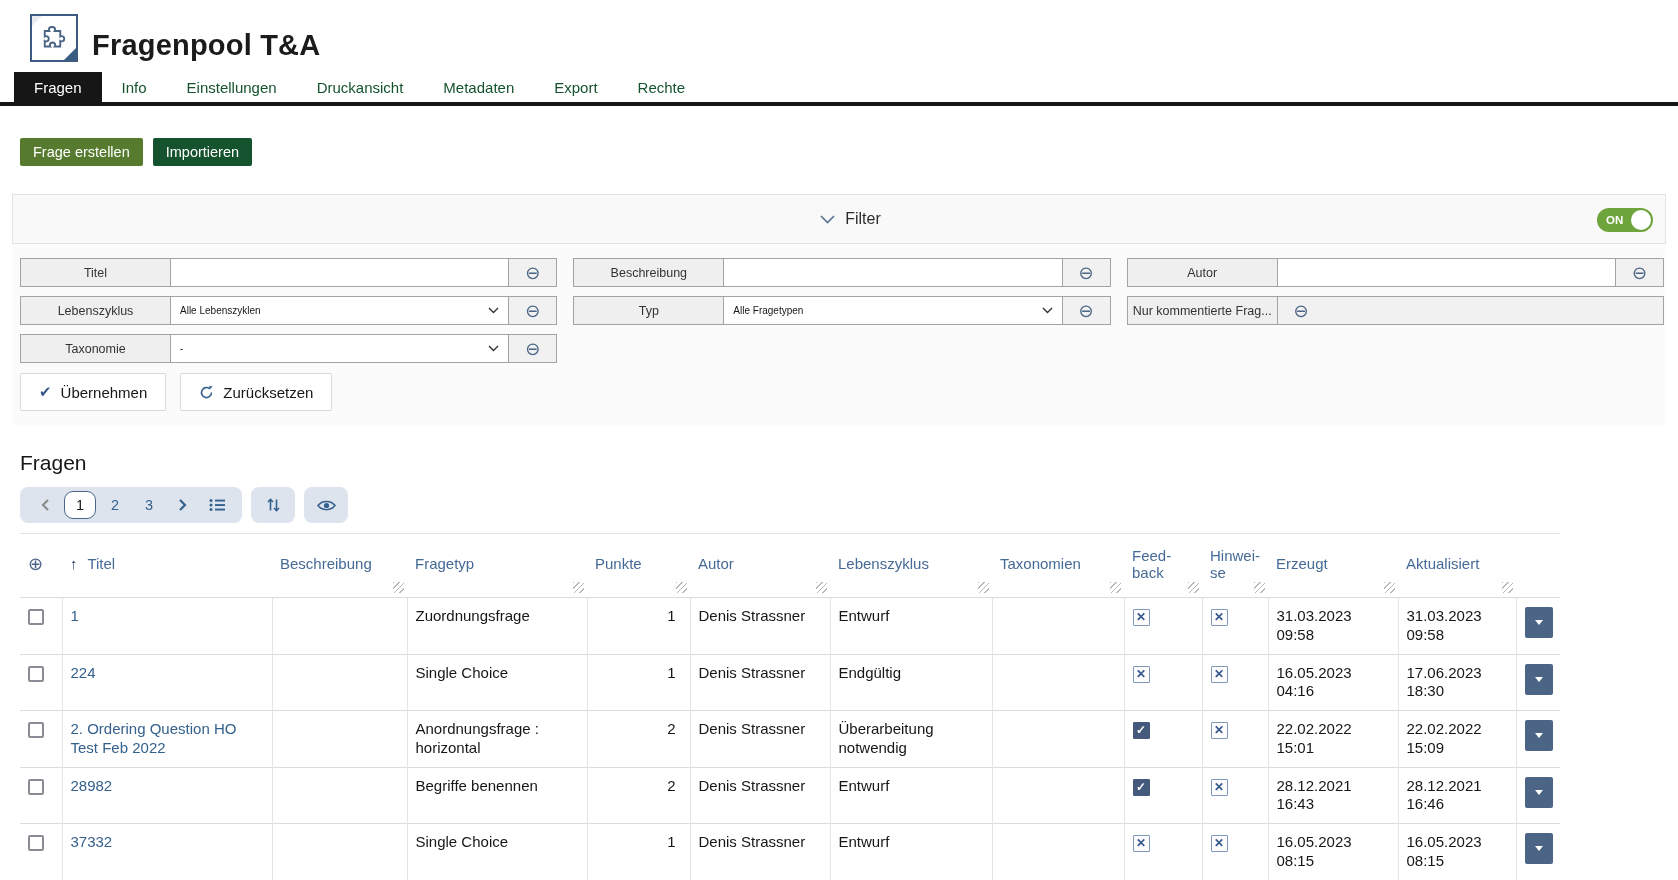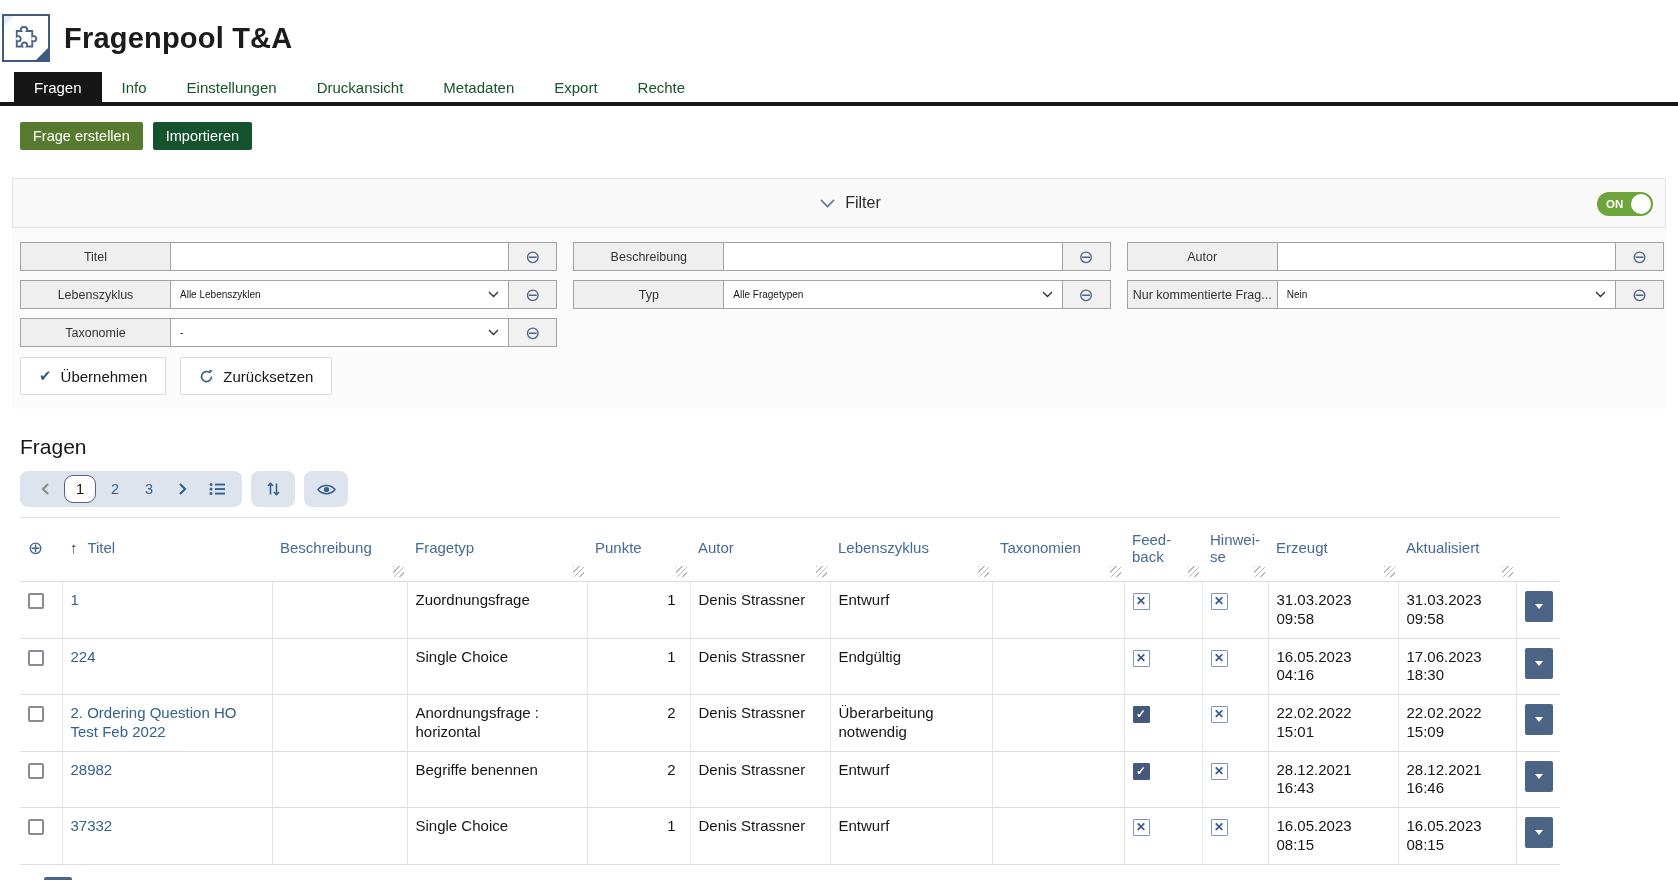--- a/index.html
+++ b/index.html
@@ -7,7 +7,7 @@
   body { width:1678px; height:880px; overflow:hidden; font-size:15px; }
 
   
-  .app-header { display:flex; align-items:center; gap:14px; padding:14px 0 10px 2px; }
+  .app-header { display:flex; align-items:flex-end; gap:14px; padding:14px 0 10px 30px; }
   .obj-icon { position:relative; width:48px; height:48px; border:2px solid #3d5a80; background:#fff; overflow:hidden; flex:0 0 auto; }
   .obj-icon .fold-tl { position:absolute; top:-1px; left:-1px; width:0; height:0;
       border-top:12px solid #e8ecf1; border-right:12px solid transparent; }

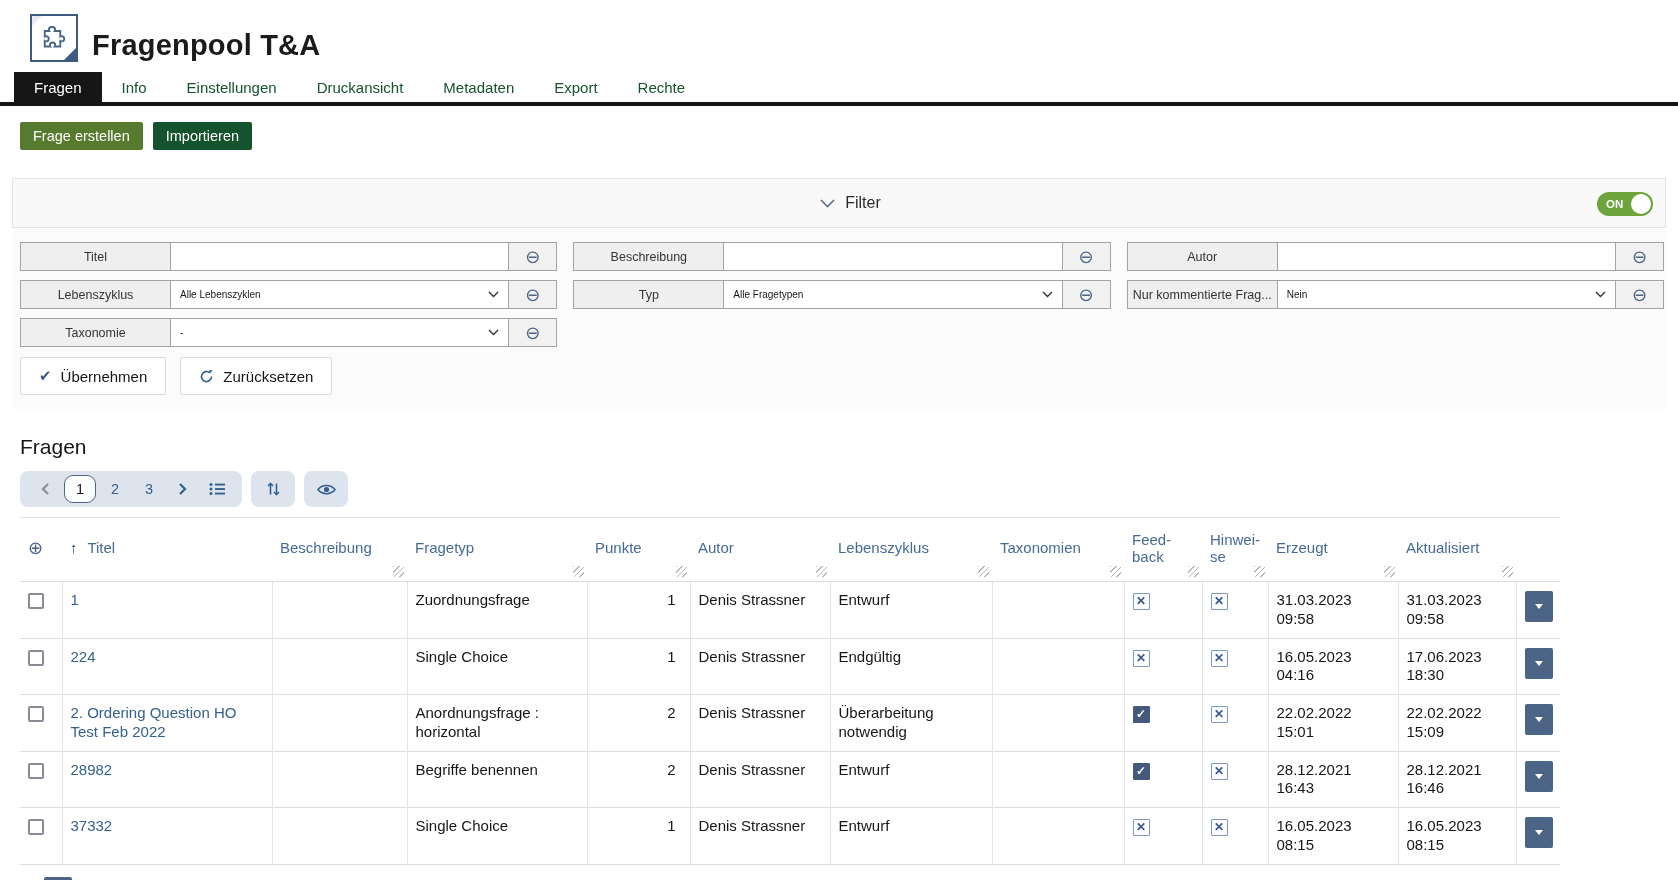--- a/index.html
+++ b/index.html
@@ -22,7 +22,7 @@
   .tab.active { background:#161616; color:#fff; }
 
   
-  .toolbar { display:flex; gap:10px; padding:16px 0 14px 20px; }
+  .toolbar { display:flex; gap:10px; padding:32px 0 14px 20px; }
   .btn { border:none; font-family:inherit; font-size:14.5px; color:#fff; padding:6px 13px; border-radius:2px; cursor:pointer; }
   .btn-green { background:#567b2e; }
   .btn-slate { background:#14532d; }

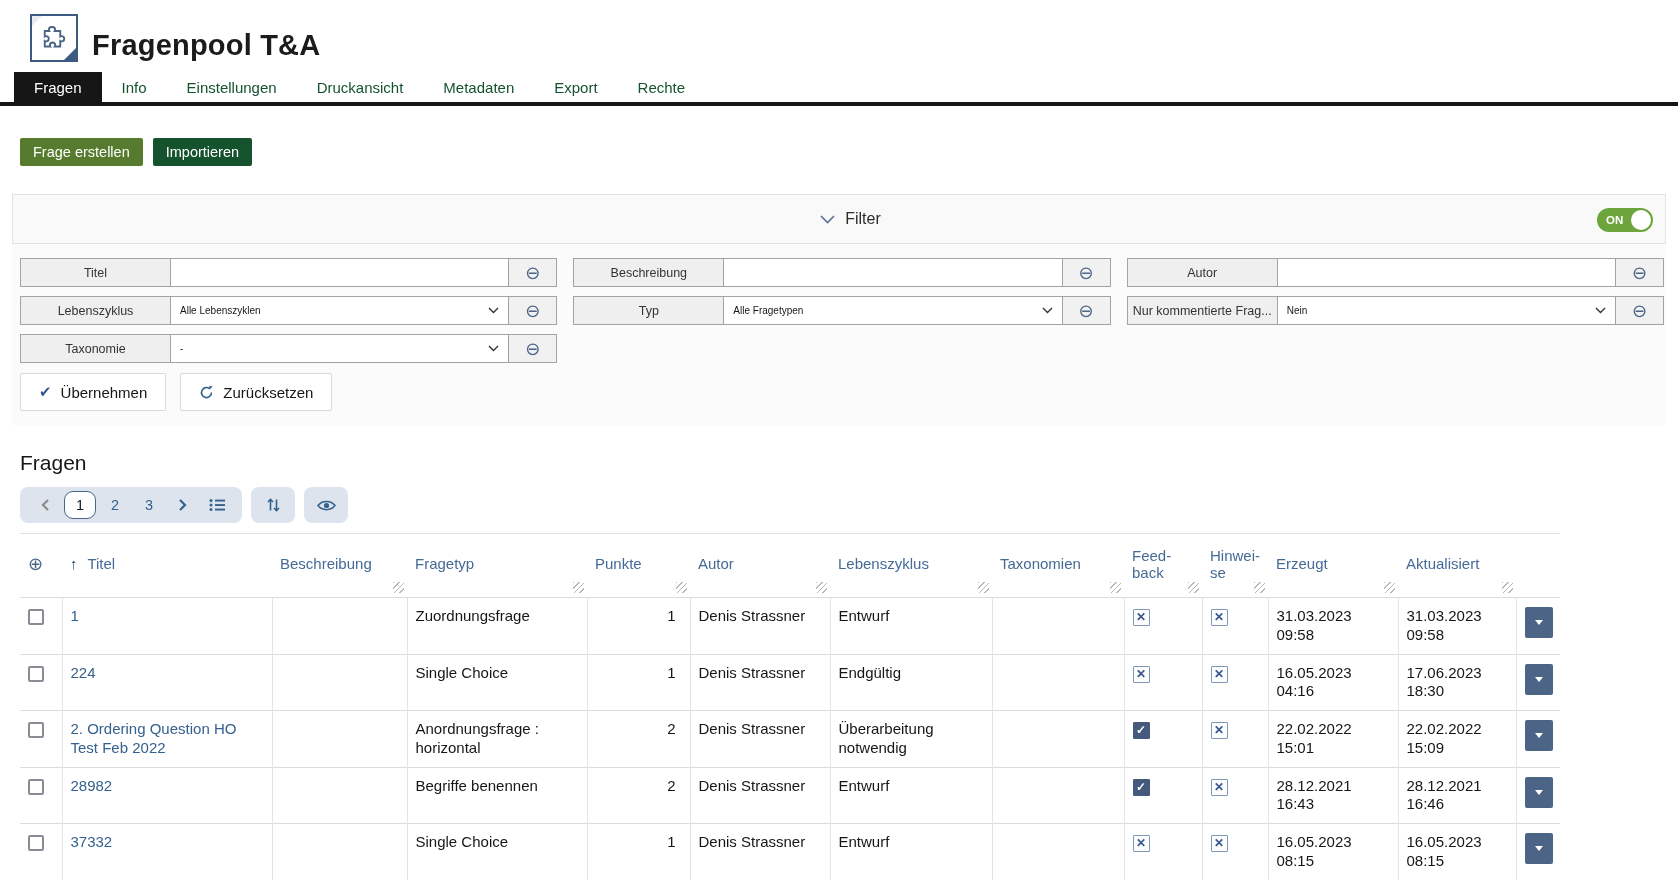--- a/index.html
+++ b/index.html
@@ -184,14 +184,6 @@
 
     <div class="fgroup">
       <div class="flabel">Nur kommentierte Frag...</div>
-      <div class="fctrl">
-        <div class="fake-select">
-          <span>Nein</span>
-          <svg width="11" height="7" viewBox="0 0 11 7">
-              <polyline points="1,1 5.5,5.5 10,1" fill="none" stroke="#333" stroke-width="1.4"></polyline>
-            </svg>
-        </div>
-      </div>
       <div class="fremove">⊖</div>
     </div>
 

